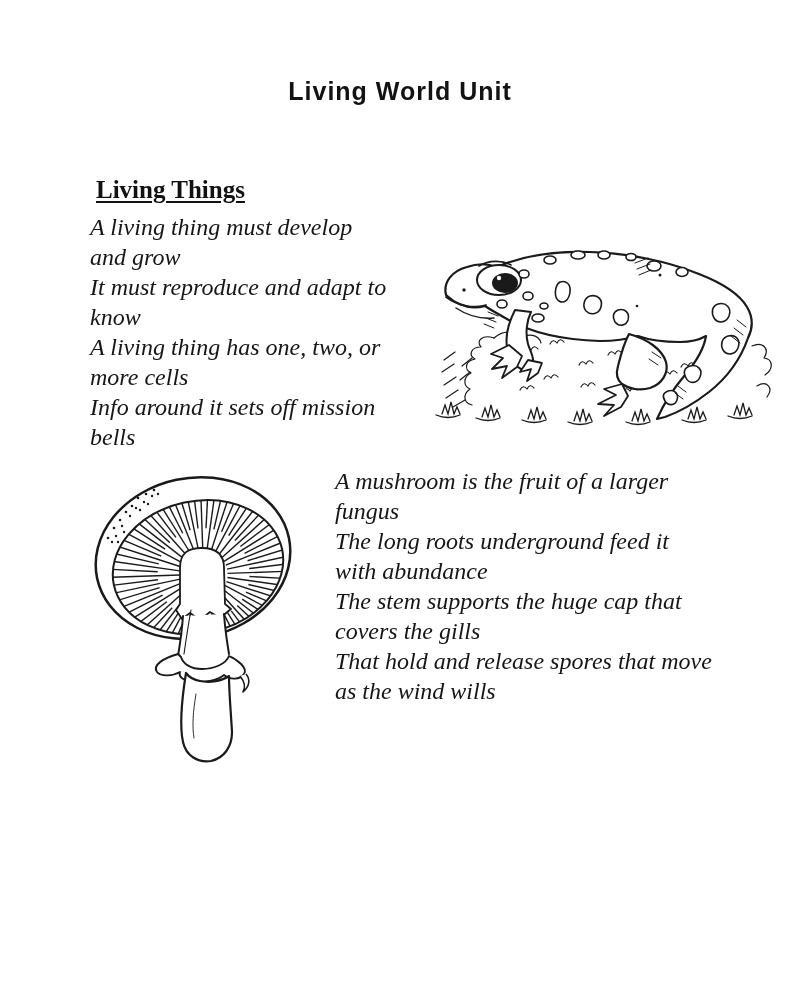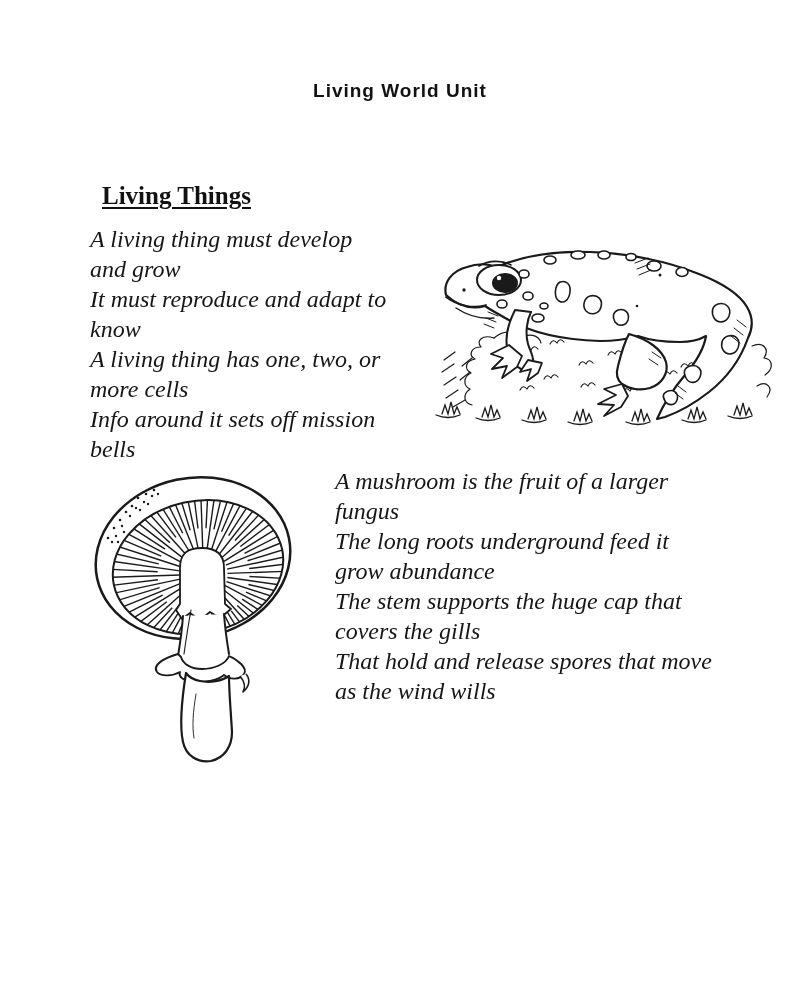--- a/index.html
+++ b/index.html
@@ -17,7 +17,7 @@
     text-align:center;
     font-family:"Liberation Sans", sans-serif;
     font-weight:bold;
-    font-size:19px;
+    font-size:25px;
     line-height:30px;
     letter-spacing:1px;
     color:#121212;

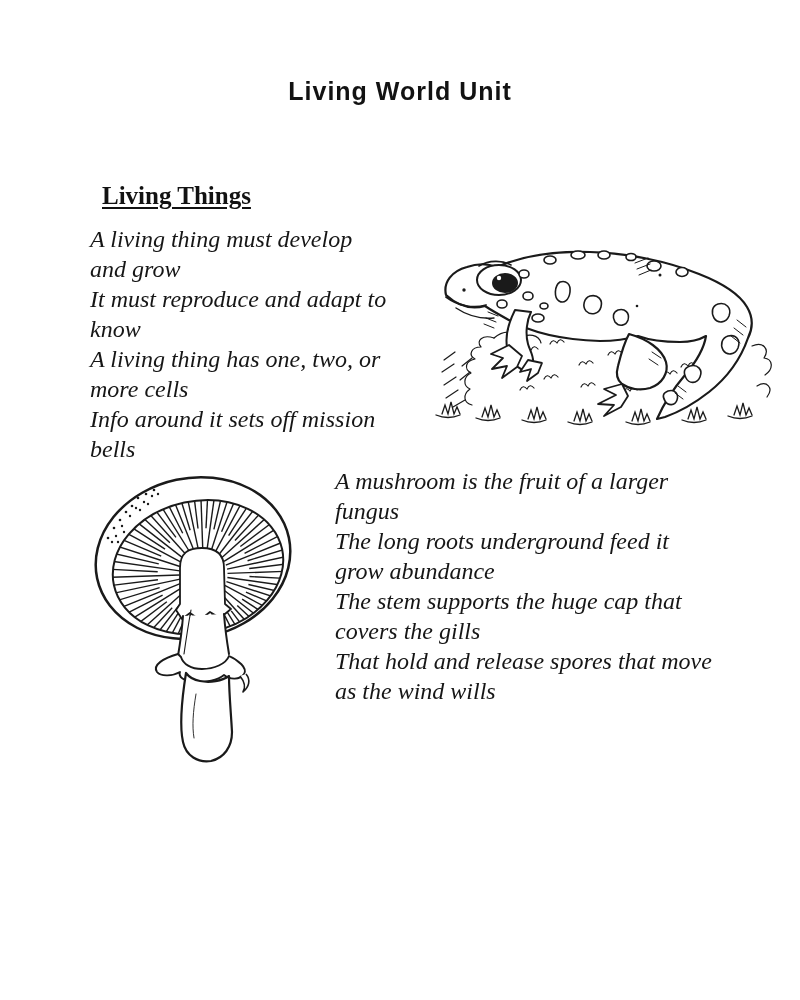--- a/index.html
+++ b/index.html
@@ -30,7 +30,7 @@
     font-weight:bold;
     font-size:25px;
     line-height:32px;
-    margin:12px;
+    margin:6px;
     text-decoration:underline;
     text-decoration-thickness:2px;
     text-underline-offset:3px;

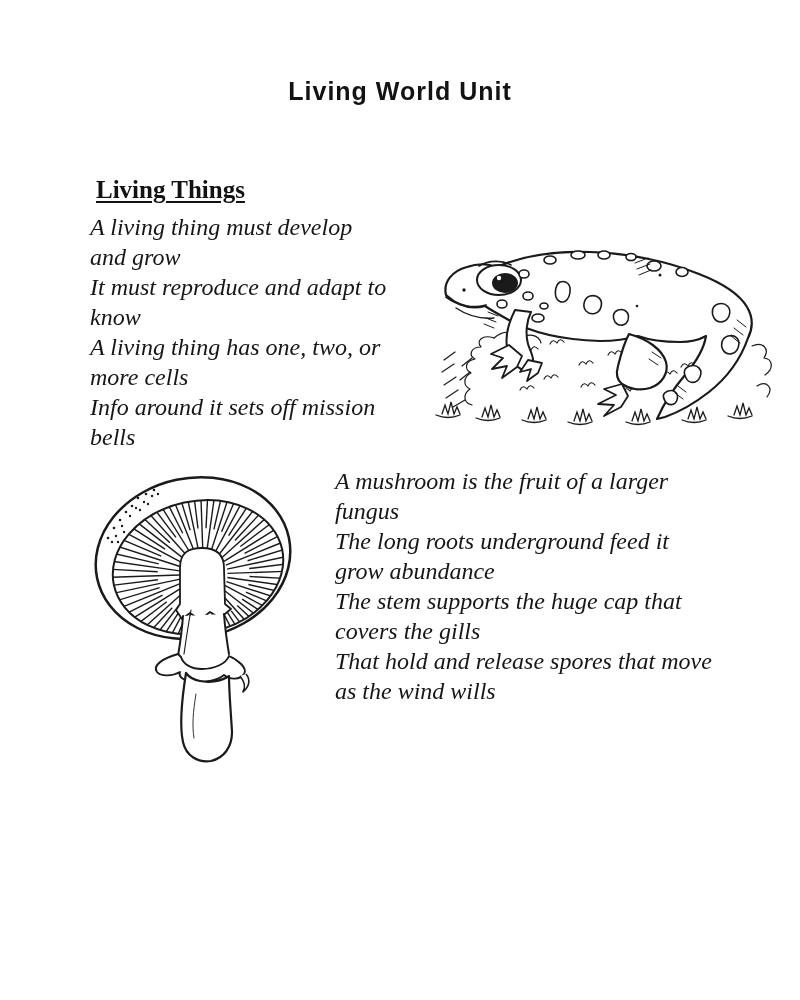--- a/index.html
+++ b/index.html
@@ -284,7 +284,7 @@
     <div class="poem">A mushroom is the fruit of a larger
 fungus
 The long roots underground feed it
-grow abundance
+with abundance
 The stem supports the huge cap that
 covers the gills
 That hold and release spores that move

